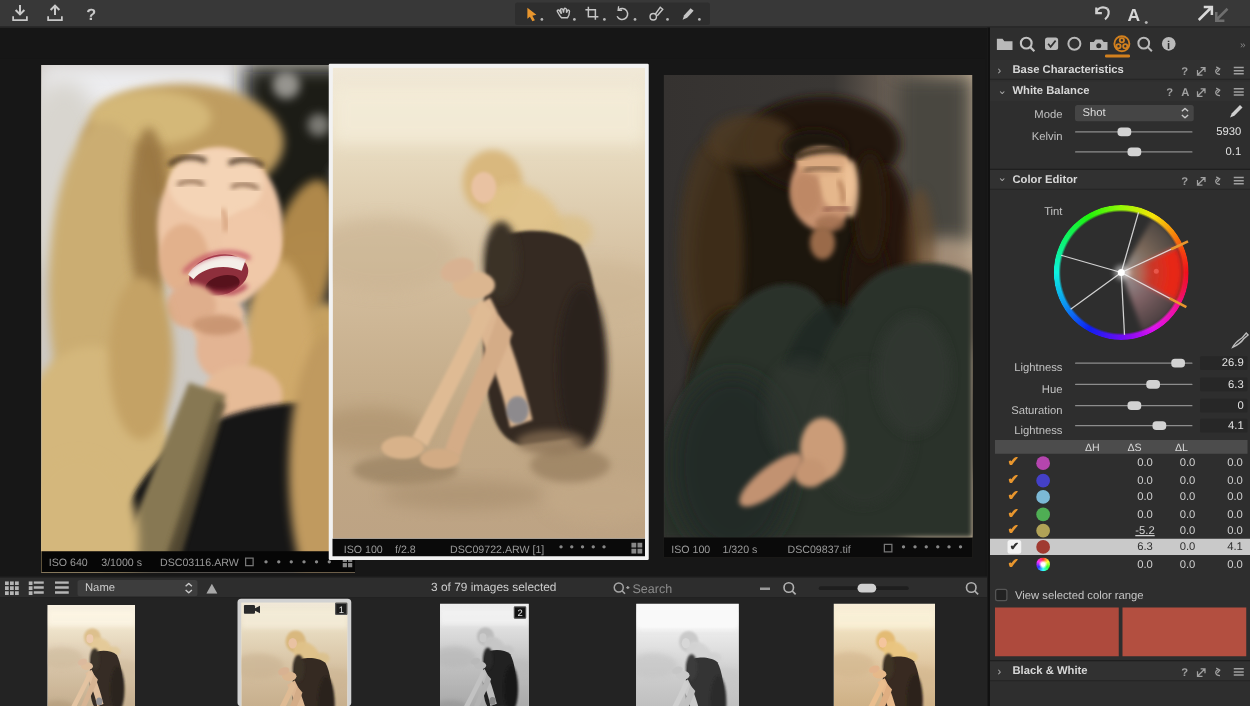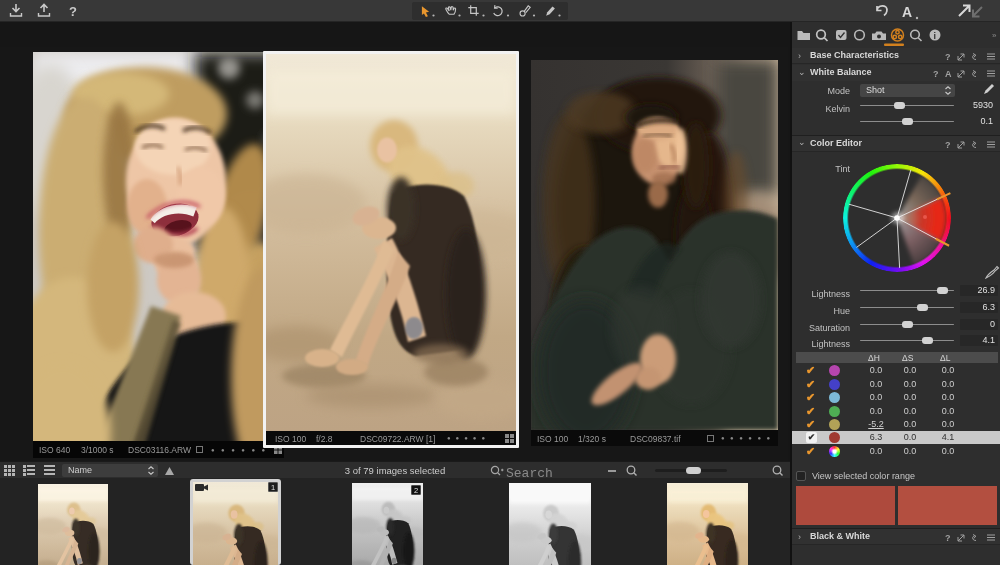--- a/index.html
+++ b/index.html
@@ -32,7 +32,7 @@
 .slabel { position:absolute; color:#c2c2c2; font-size:9px; text-align:right; width:60px; }
 .sval { position:absolute; color:#e0e0e0; font-size:9px; text-align:right; width:38px; background:#272727; height:11px; line-height:11px; padding-right:3px; border-radius:1px; }
 .crow { position:absolute; left:0; width:210px; height:13px; font-size:9px; color:#cfcfcf; }
-.crow .v { position:absolute; width:30px; text-align:center; top:1px; }
+.crow .v { position:absolute; width:30px; text-align:center; top:1px;margin-left:40px; }
 .cdot { position:absolute; left:37px; top:1px; width:11px; height:11px; border-radius:50%; }
 .chk { position:absolute; left:14px; top:1px; width:11px; height:11px; color:#e8962e; font-size:11px; font-weight:bold; line-height:11px; }
 .thumb { position:absolute; overflow:hidden; background:#e8e2d4; }

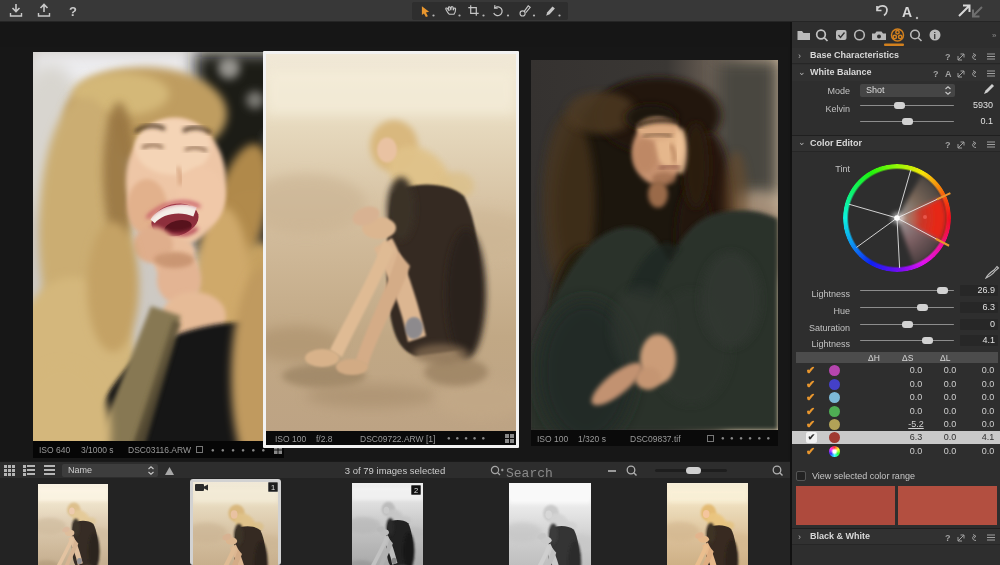--- a/index.html
+++ b/index.html
@@ -353,7 +353,7 @@
       <line x1="7.6" y1="7.6" x2="10" y2="10" stroke="#a5a5a5" stroke-width="1.3"></line>
       <path d="M11 5 L13.5 5 M12.25 3.75 L12.25 6.25" stroke="#a5a5a5" stroke-width="1"></path>
     </svg>
-    <div style="position:absolute;left:506px;top:4px;font-size:13px;color:#8a8a8a;font-family:Liberation Mono, monospace;">Search</div>
+    <div style="position:absolute;left:506px;top:4px;font-size:10px;color:#8a8a8a;">Search</div>
     <div style="position:absolute;left:608px;top:8px;width:8px;height:1.5px;background:#9a9a9a;"></div>
     <svg class="abs" style="left:626px;top:3px;" width="12" height="12" viewBox="0 0 12 12">
       <circle cx="5" cy="5" r="3.8" stroke="#b0b0b0" stroke-width="1.3" fill="none"></circle>

